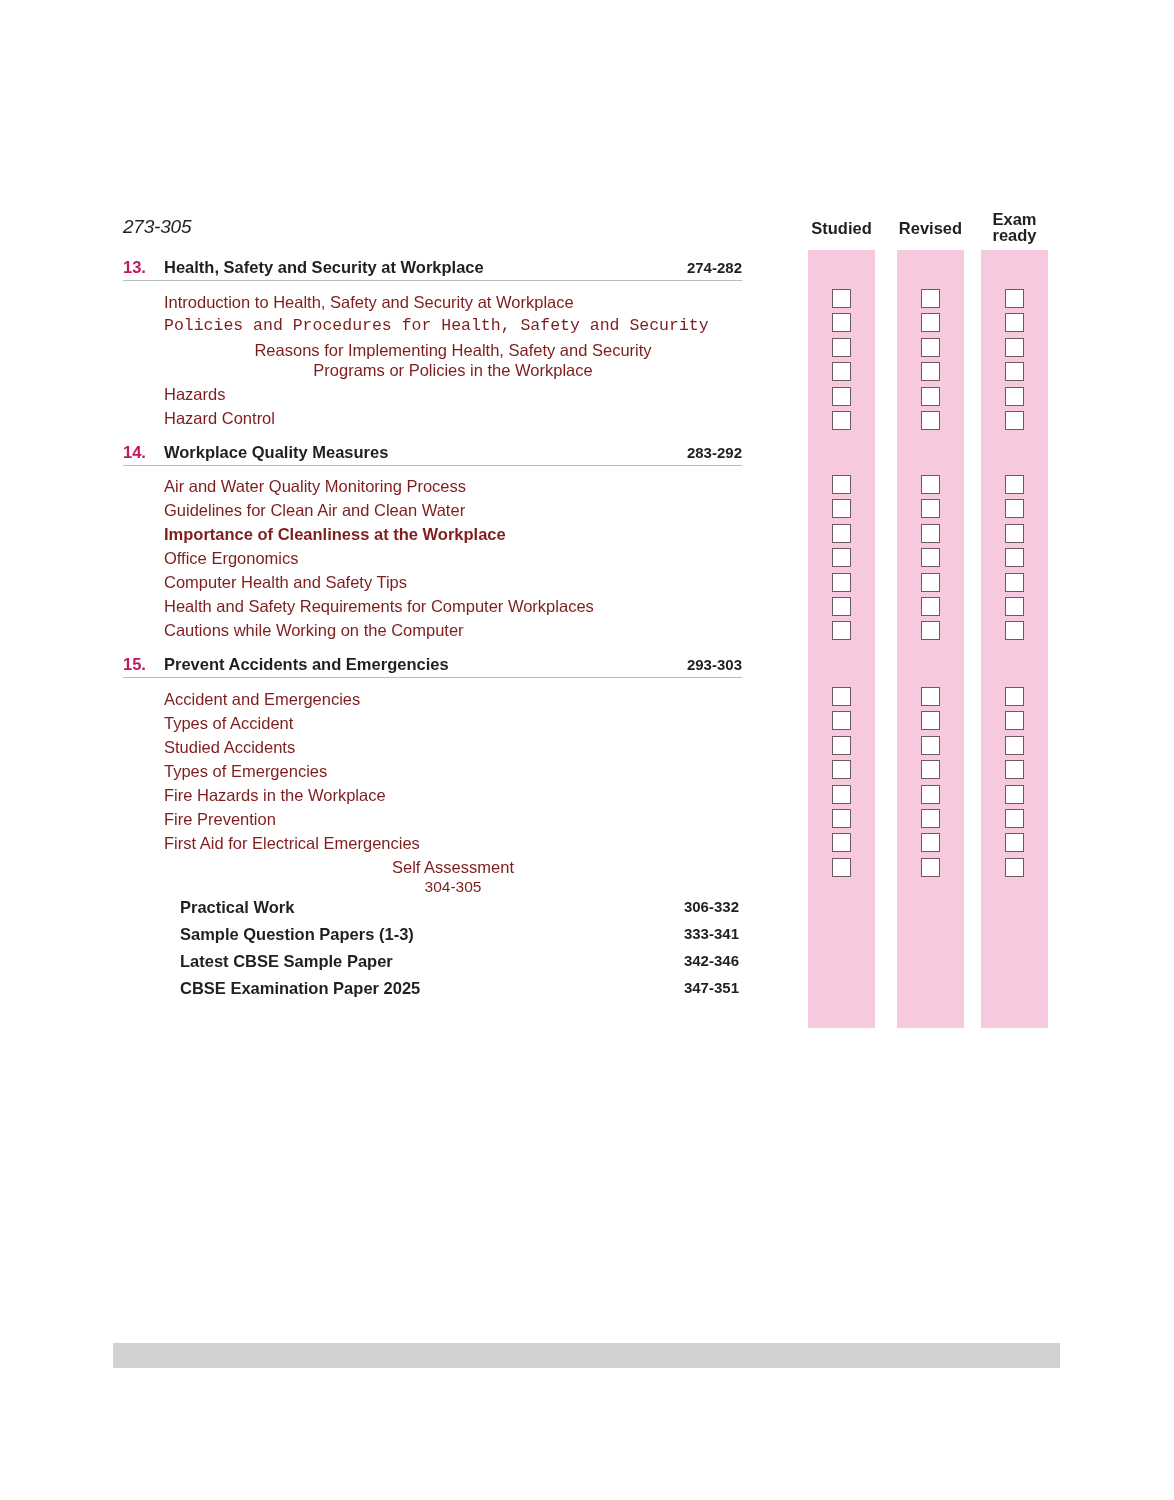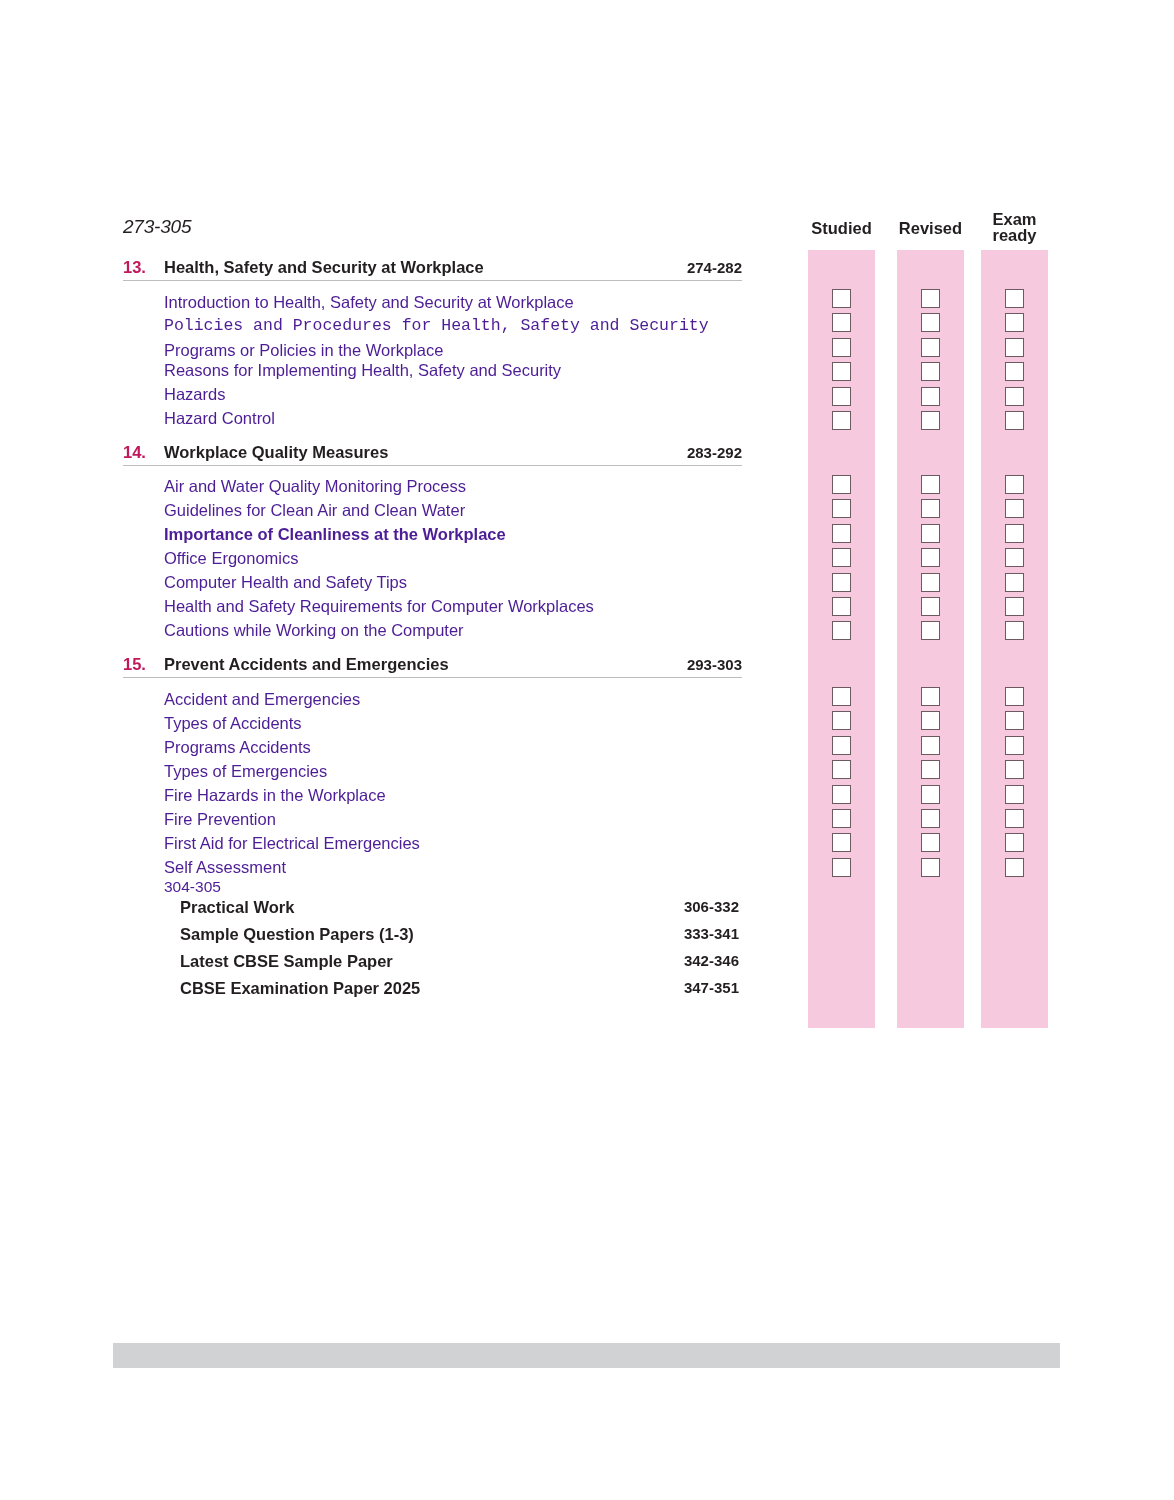--- a/index.html
+++ b/index.html
@@ -24,8 +24,8 @@
   .chapter-head .pages { text-align: right; font-size: 15px; }
   .topic {
     position: absolute; left: 164px; width: 578px;
-    font-size: 16.5px; line-height: 20px; color: #4c1d95;
-    display: flex; justify-content: space-between;
+    font-size: 16.5px; line-height: 20px; color: #7f1d1d;
+    display: flex; justify-content: space-between; text-align: center;
   }
   .topic .pages { font-size: 15.5px; }
   .extra {

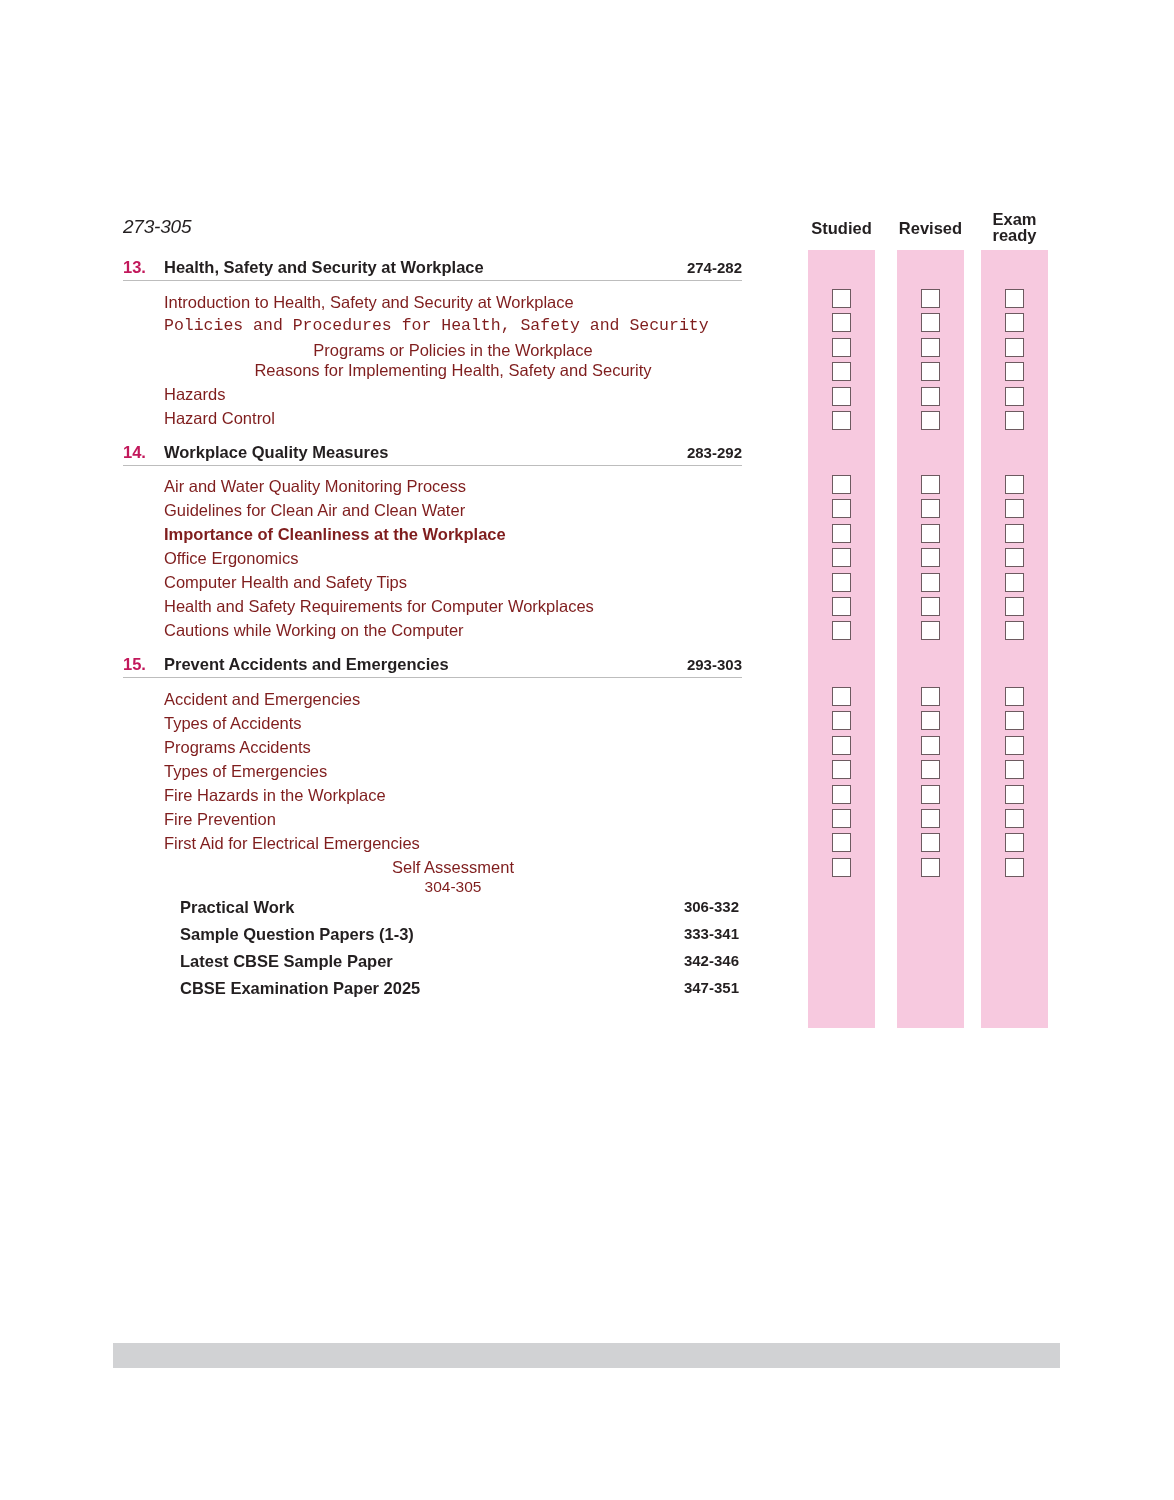--- a/index.html
+++ b/index.html
@@ -78,8 +78,8 @@
     <span>Policies and Procedures for Health, Safety and Security</span>
   </div>
 <div class="topic" style="top:340px; display:block;">
+  <div>Reasons for Implementing Health, Safety and Security</div>
   <div>Programs or Policies in the Workplace</div>
-  <div>Reasons for Implementing Health, Safety and Security</div>
 </div>
 <div class="topic" style="top:384px;">
     <span>Hazards</span>

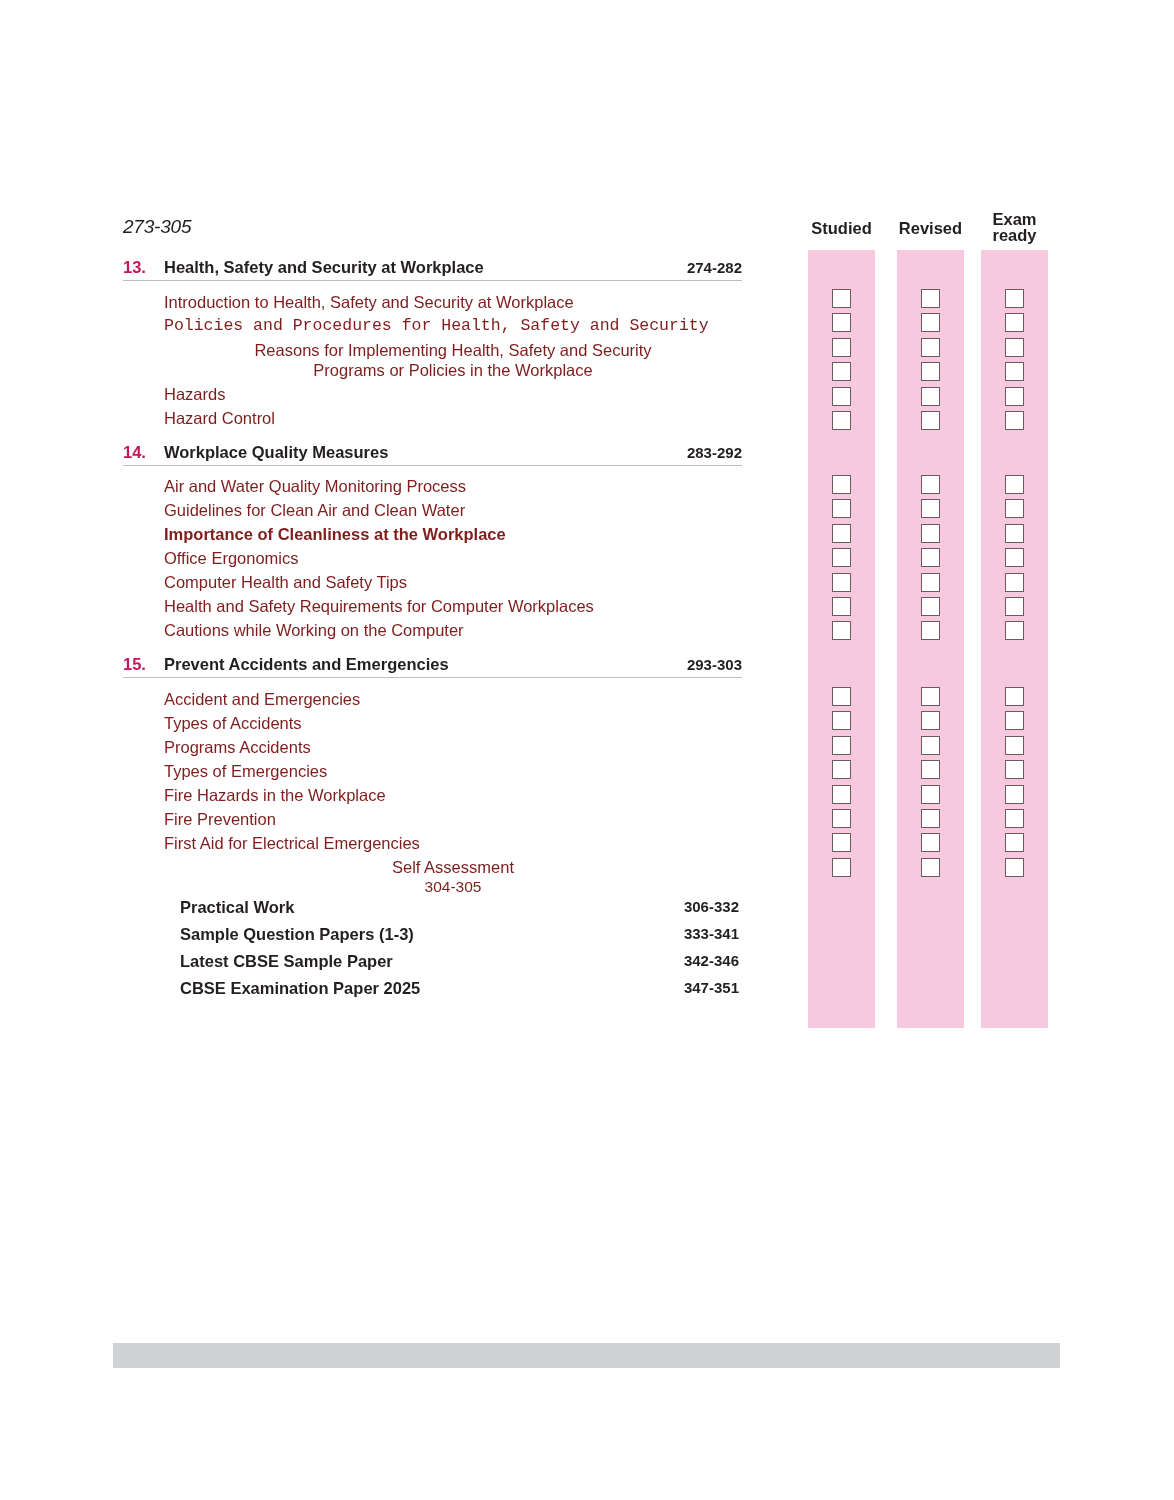--- a/index.html
+++ b/index.html
@@ -124,7 +124,7 @@
     <span>Accident and Emergencies</span>
   </div>
 <div class="topic" style="top:713px;">
-    <span>Types of Accidents</span>
+    <span>Types of Accident</span>
   </div>
 <div class="topic" style="top:737px;">
     <span>Programs Accidents</span>

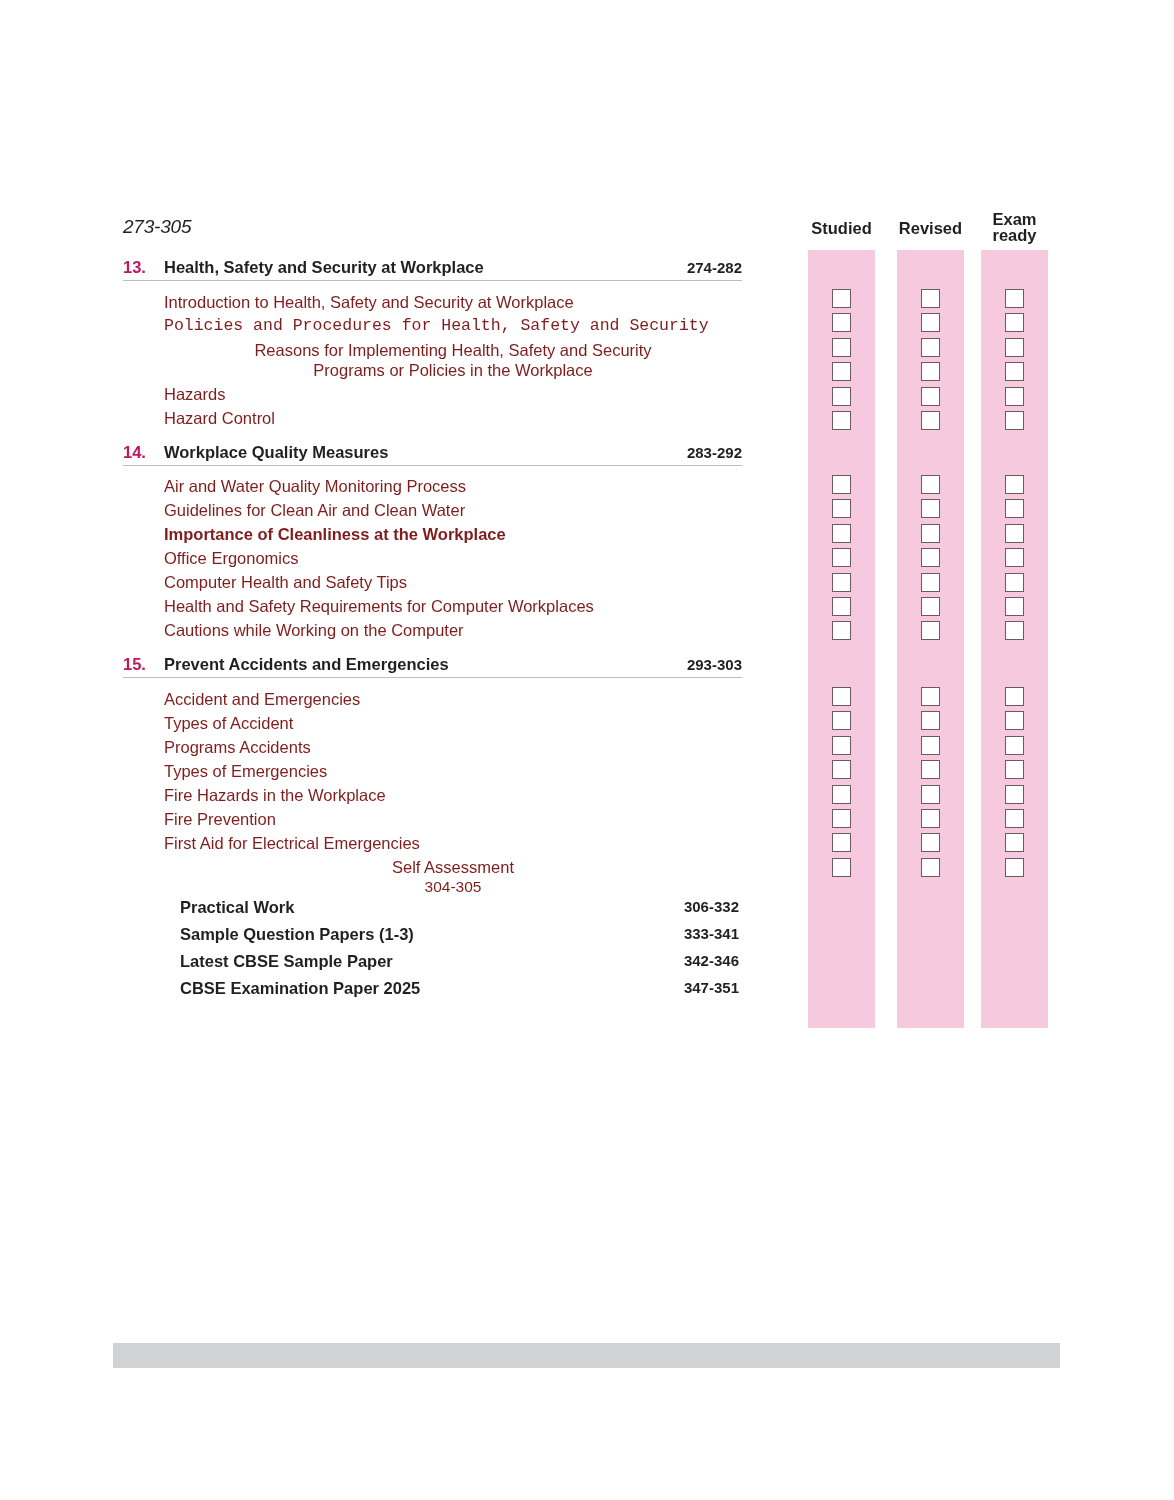--- a/index.html
+++ b/index.html
@@ -127,7 +127,7 @@
     <span>Types of Accident</span>
   </div>
 <div class="topic" style="top:737px;">
-    <span>Programs Accidents</span>
+    <span>Studied Accidents</span>
   </div>
 <div class="topic" style="top:761px;">
     <span>Types of Emergencies</span>

